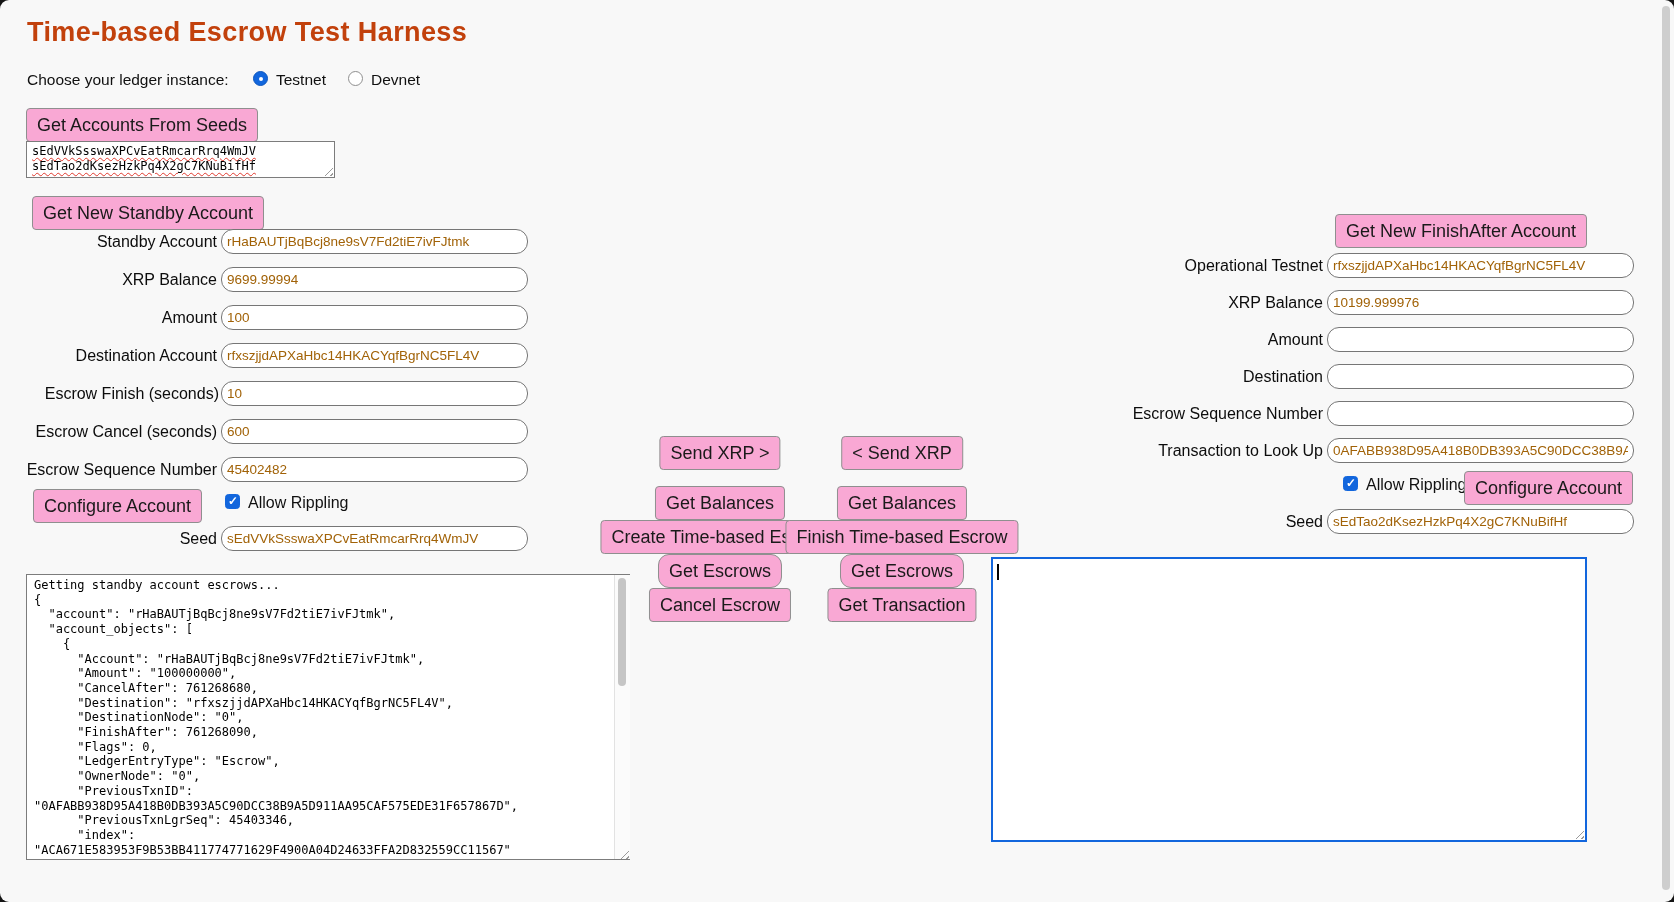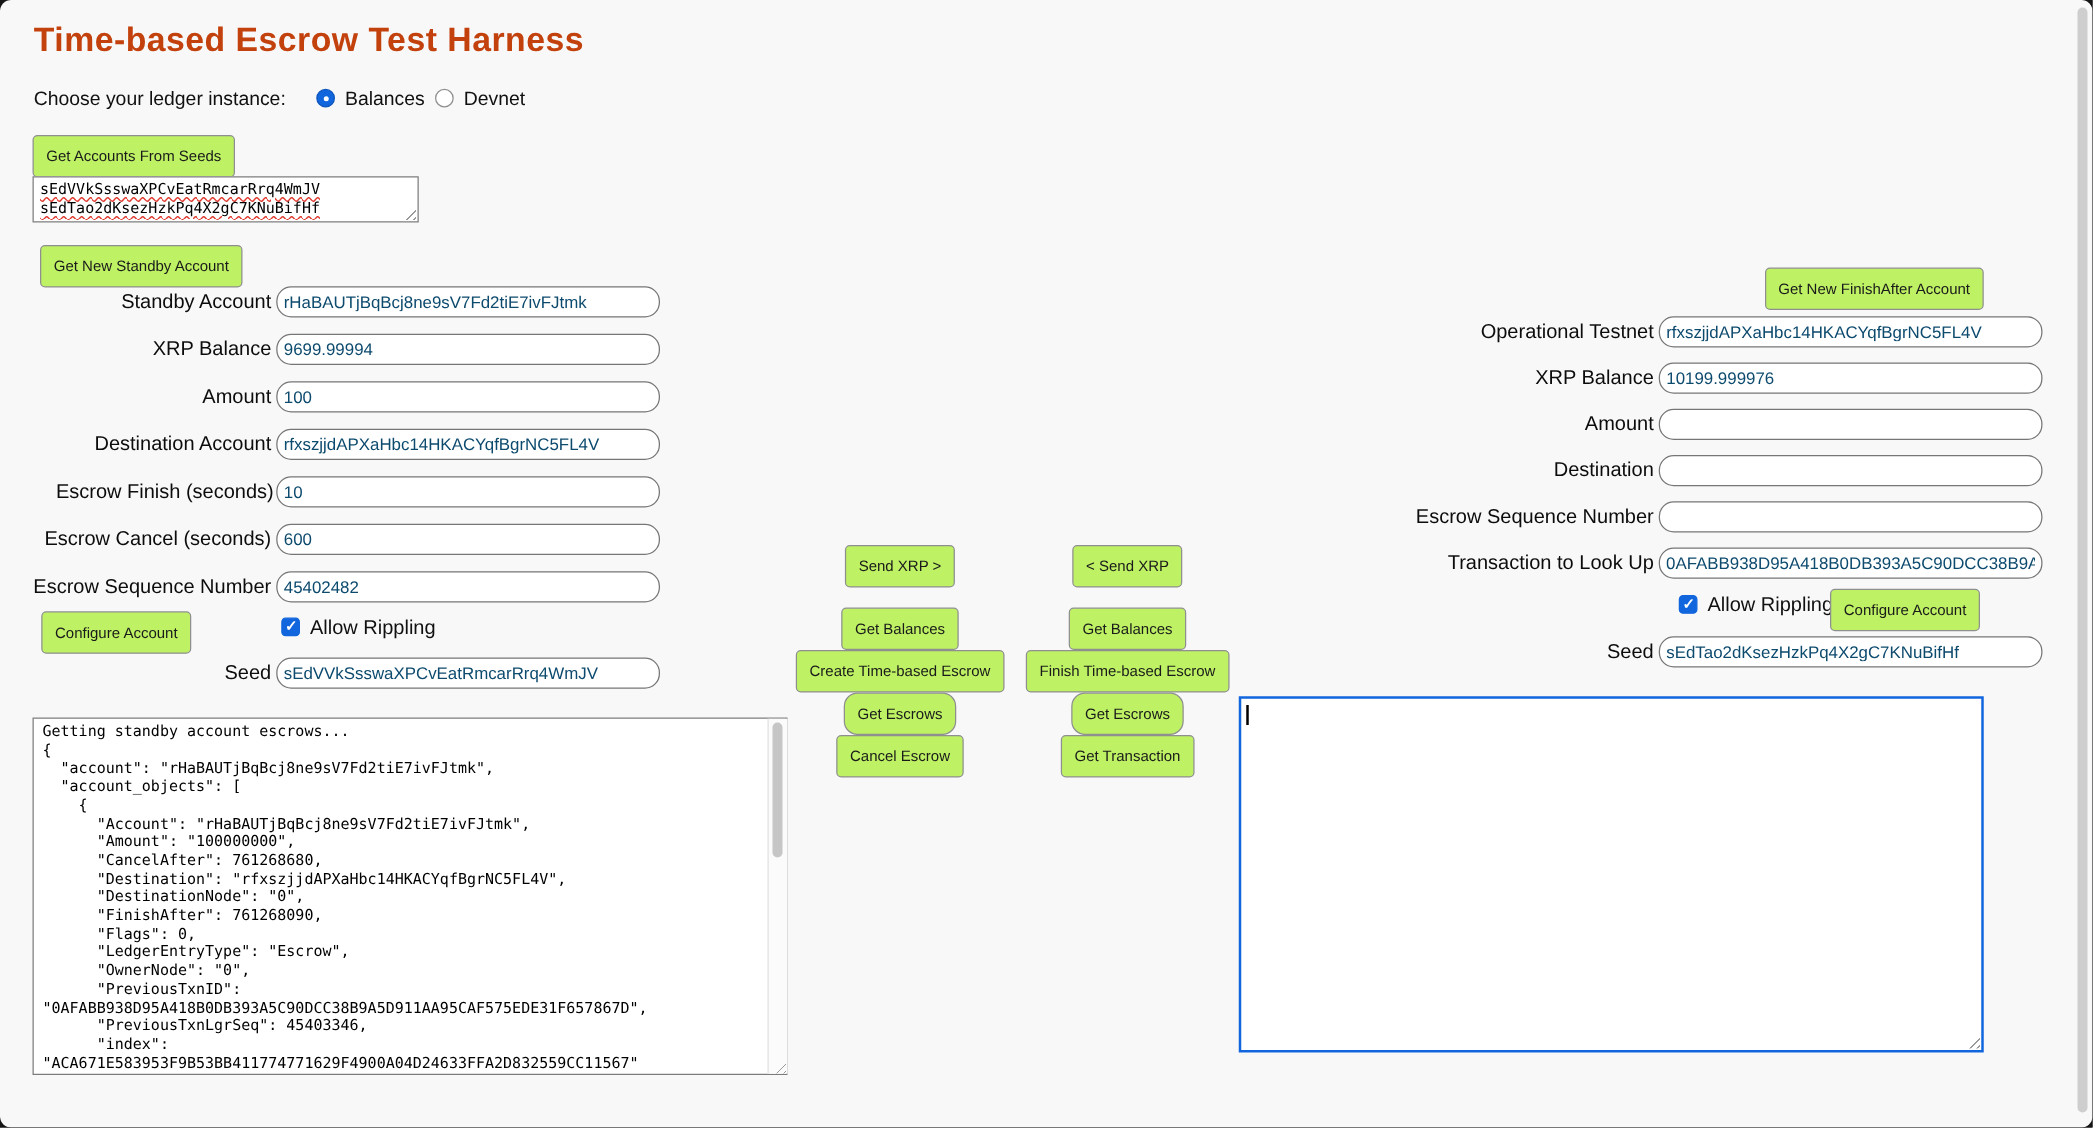--- a/index.html
+++ b/index.html
@@ -93,7 +93,7 @@
 
   <div class="abs prompt" style="left:27px; top:71px;">Choose your ledger instance:</div>
   <span class="radio on" style="left:253px; top:71px;"></span>
-  <div class="abs prompt" style="left:276px; top:71px;">Balances</div>
+  <div class="abs prompt" style="left:276px; top:71px;">Testnet</div>
   <span class="radio" style="left:348px; top:71px;"></span>
   <div class="abs prompt" style="left:371px; top:71px;">Devnet</div>
 

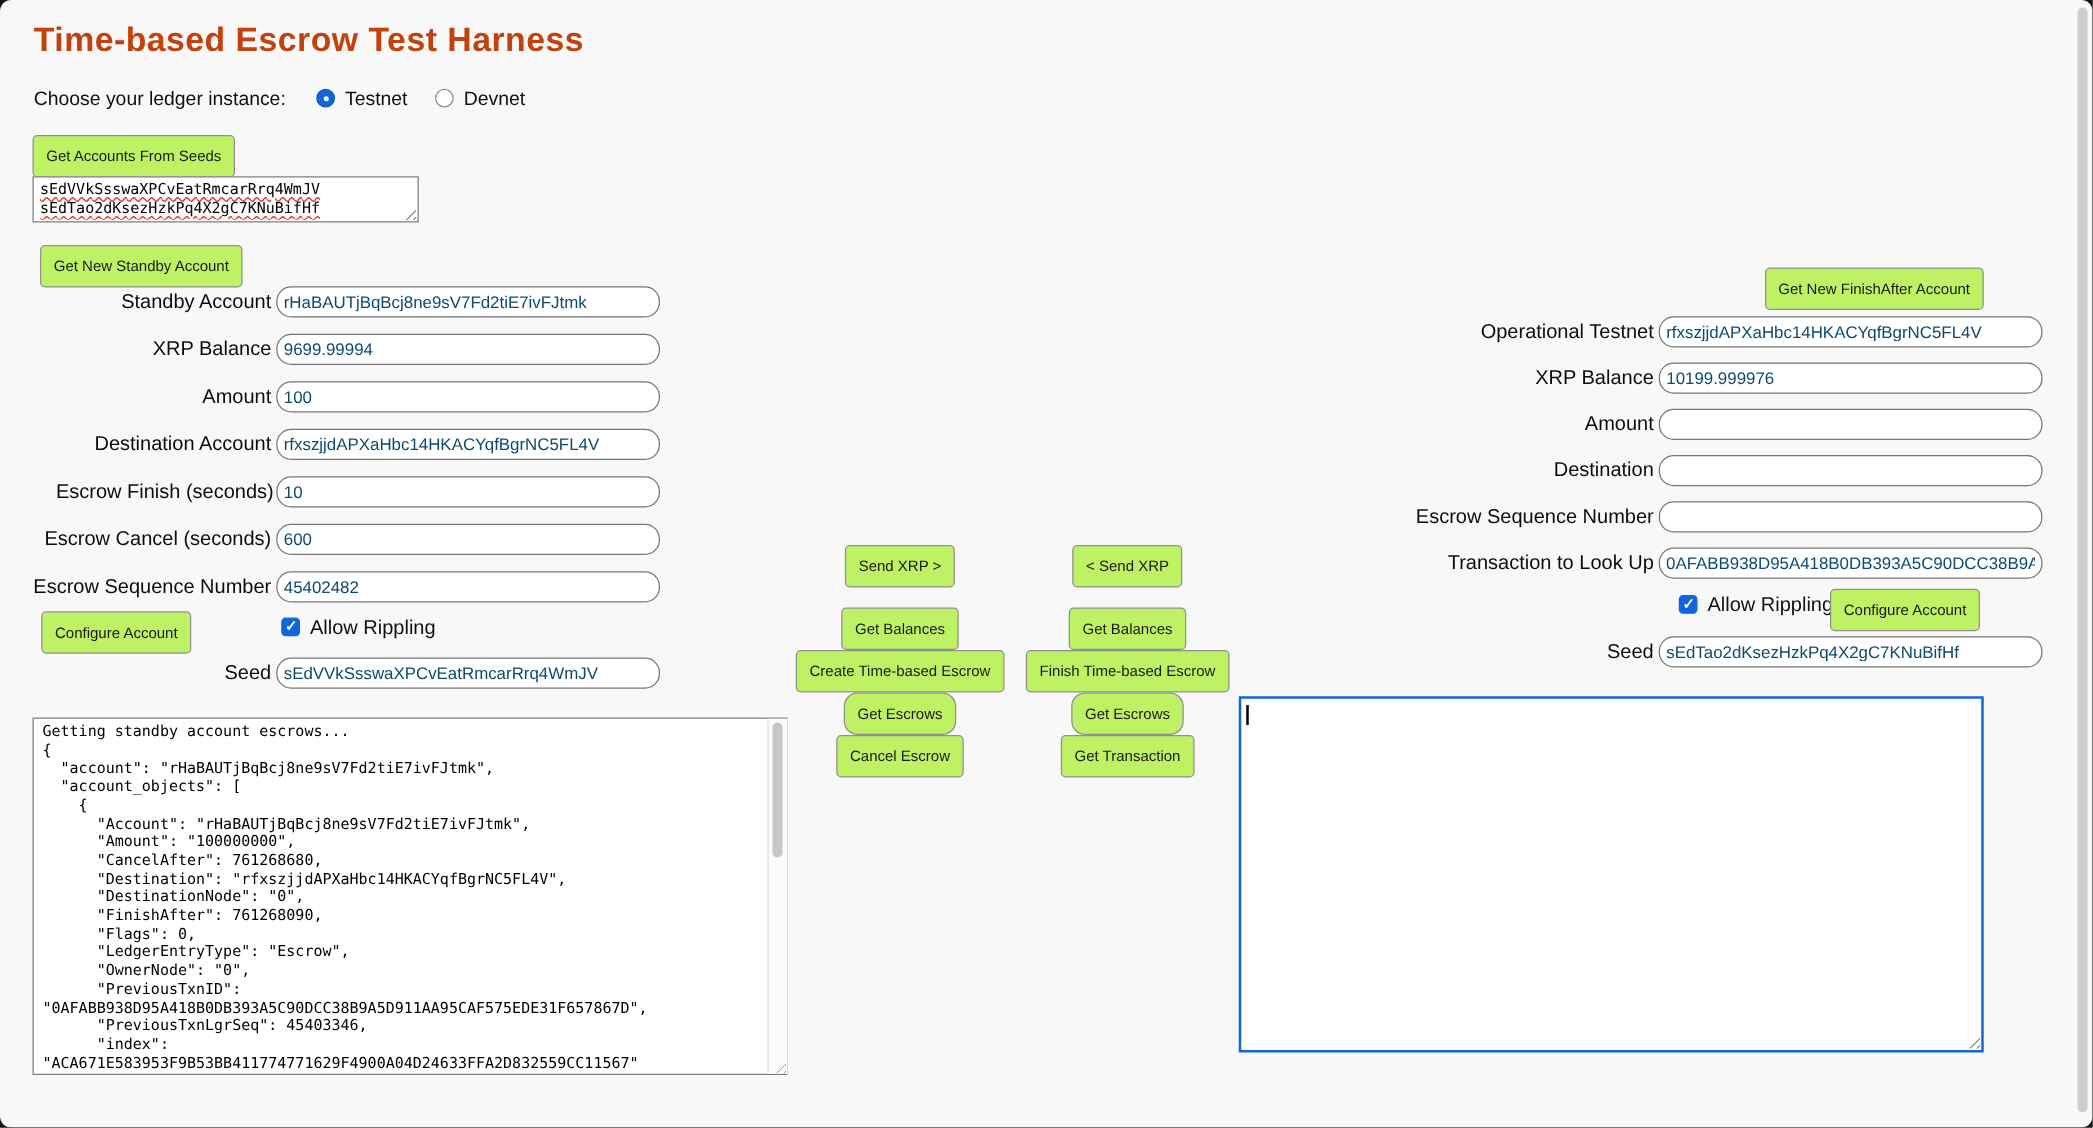--- a/index.html
+++ b/index.html
@@ -13,8 +13,8 @@
   .prompt{font-size:15.5px;}
   .btn{
     position:absolute; display:flex; align-items:center; justify-content:center;
-    background:#bef264; border:1px solid #8f8f8f; border-radius:4px;
-    font-size:12px; color:#1a1a1a; padding:16px 10px; height:26px;
+    background:#f9a8d4; border:1px solid #8f8f8f; border-radius:4px;
+    font-size:18px; color:#1a1a1a; padding:16px 10px; height:26px;
     box-sizing:border-box; white-space:nowrap; cursor:default;
   }
   .field-label{

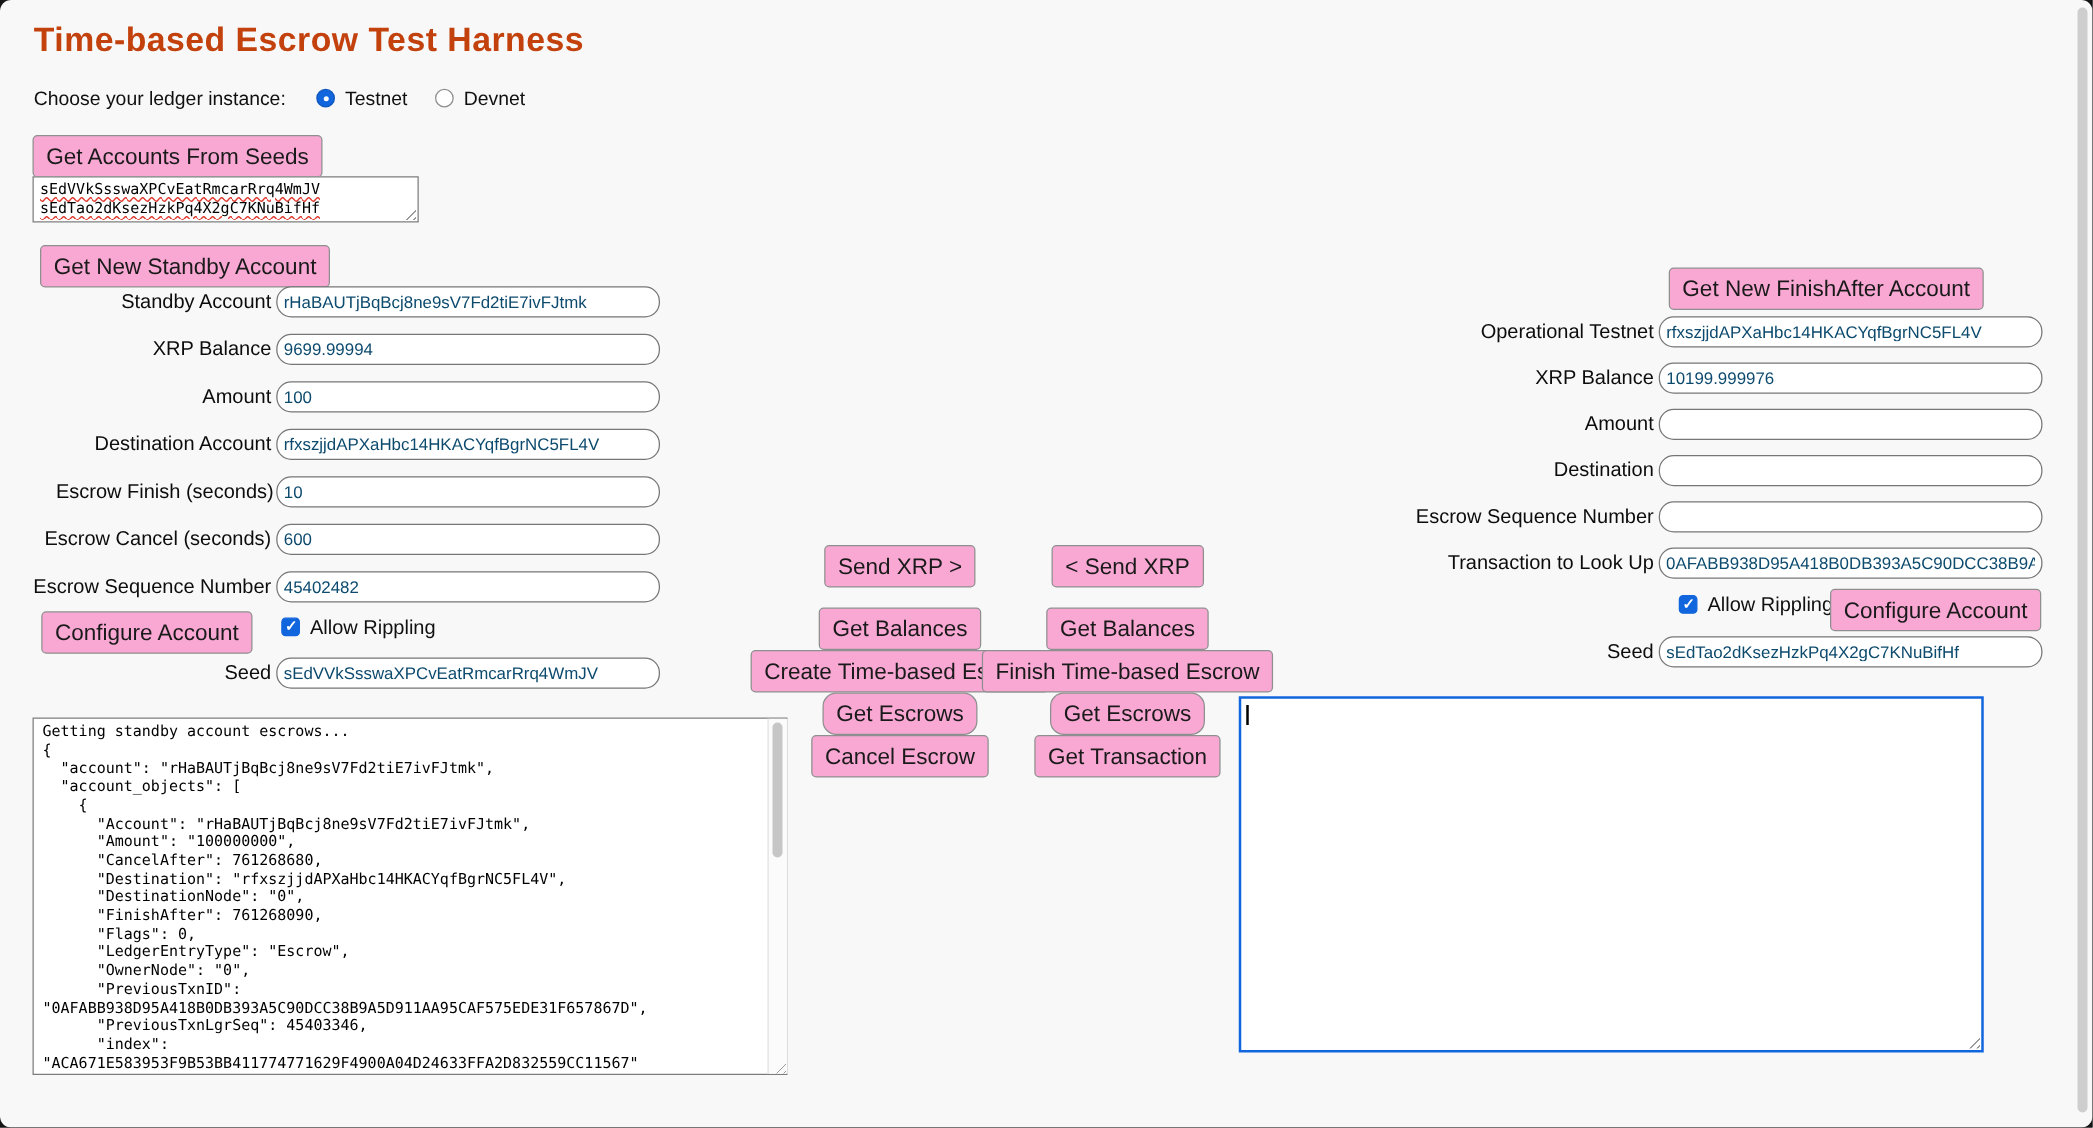--- a/index.html
+++ b/index.html
@@ -23,7 +23,7 @@
   .tf{
     position:absolute; box-sizing:border-box; height:25px; width:307px;
     border:1px solid #767676; border-radius:12px; background:#fff;
-    font-family:"Liberation Sans", sans-serif; font-size:13.5px; color:#0c4a6e;
+    font-family:"Liberation Sans", sans-serif; font-size:13.5px; color:#a16207;
     padding:0 5px; outline:none; overflow:hidden; white-space:nowrap;
   }
   .radio{

